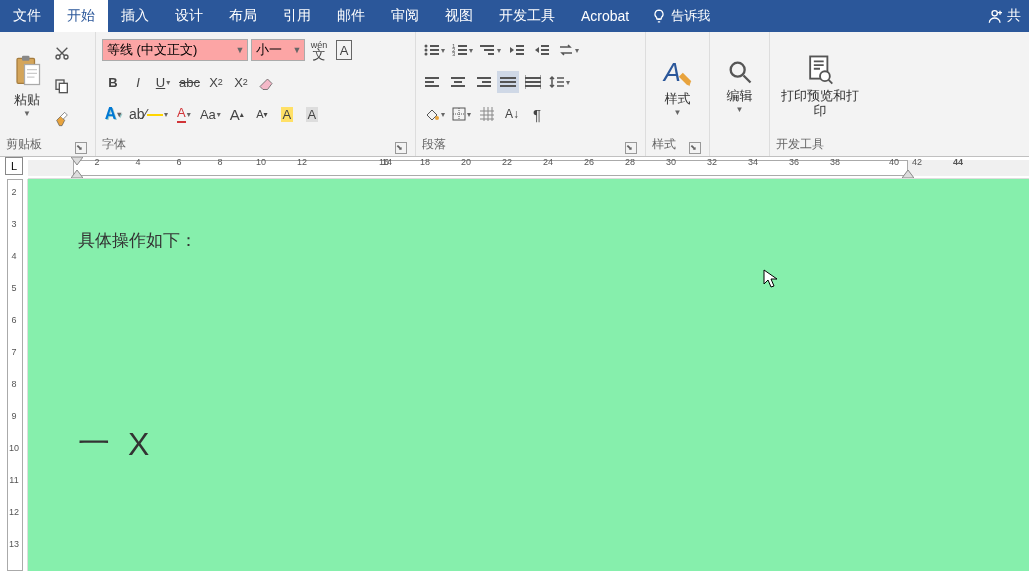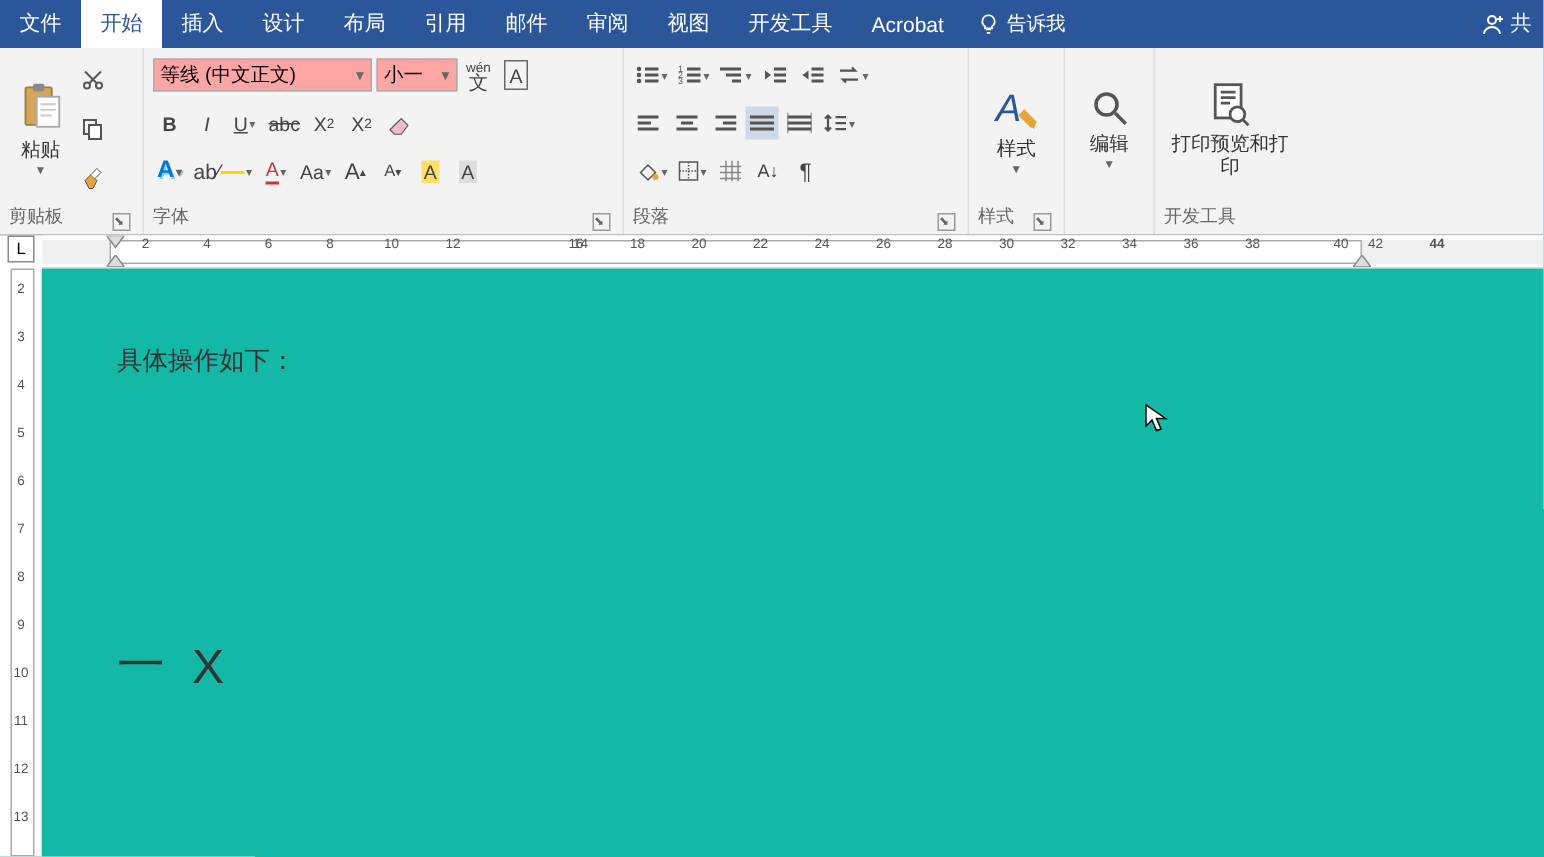--- a/index.html
+++ b/index.html
@@ -42,7 +42,7 @@
 .ruler-v .bg { position: absolute; top: 0; bottom: 0; left: 7px; width: 16px; background: #fff; border: 1px solid #aaa; }
 .ruler-v .tick { position: absolute; left: 0; width: 28px; text-align: center; font-size: 9px; color: #555; }
 
-.page { flex: 1; background: #14b8a6; padding: 50px 50px 0 50px; position: relative; }
+.page { flex: 1; background: #86efac; padding: 50px 50px 0 50px; position: relative; }
 .page .line1 { font-size: 17px; color: #333; }
 .page .line2 { font-size: 32px; color: #333; margin-top: 170px; display: flex; align-items: center; gap: 18px; }
 

